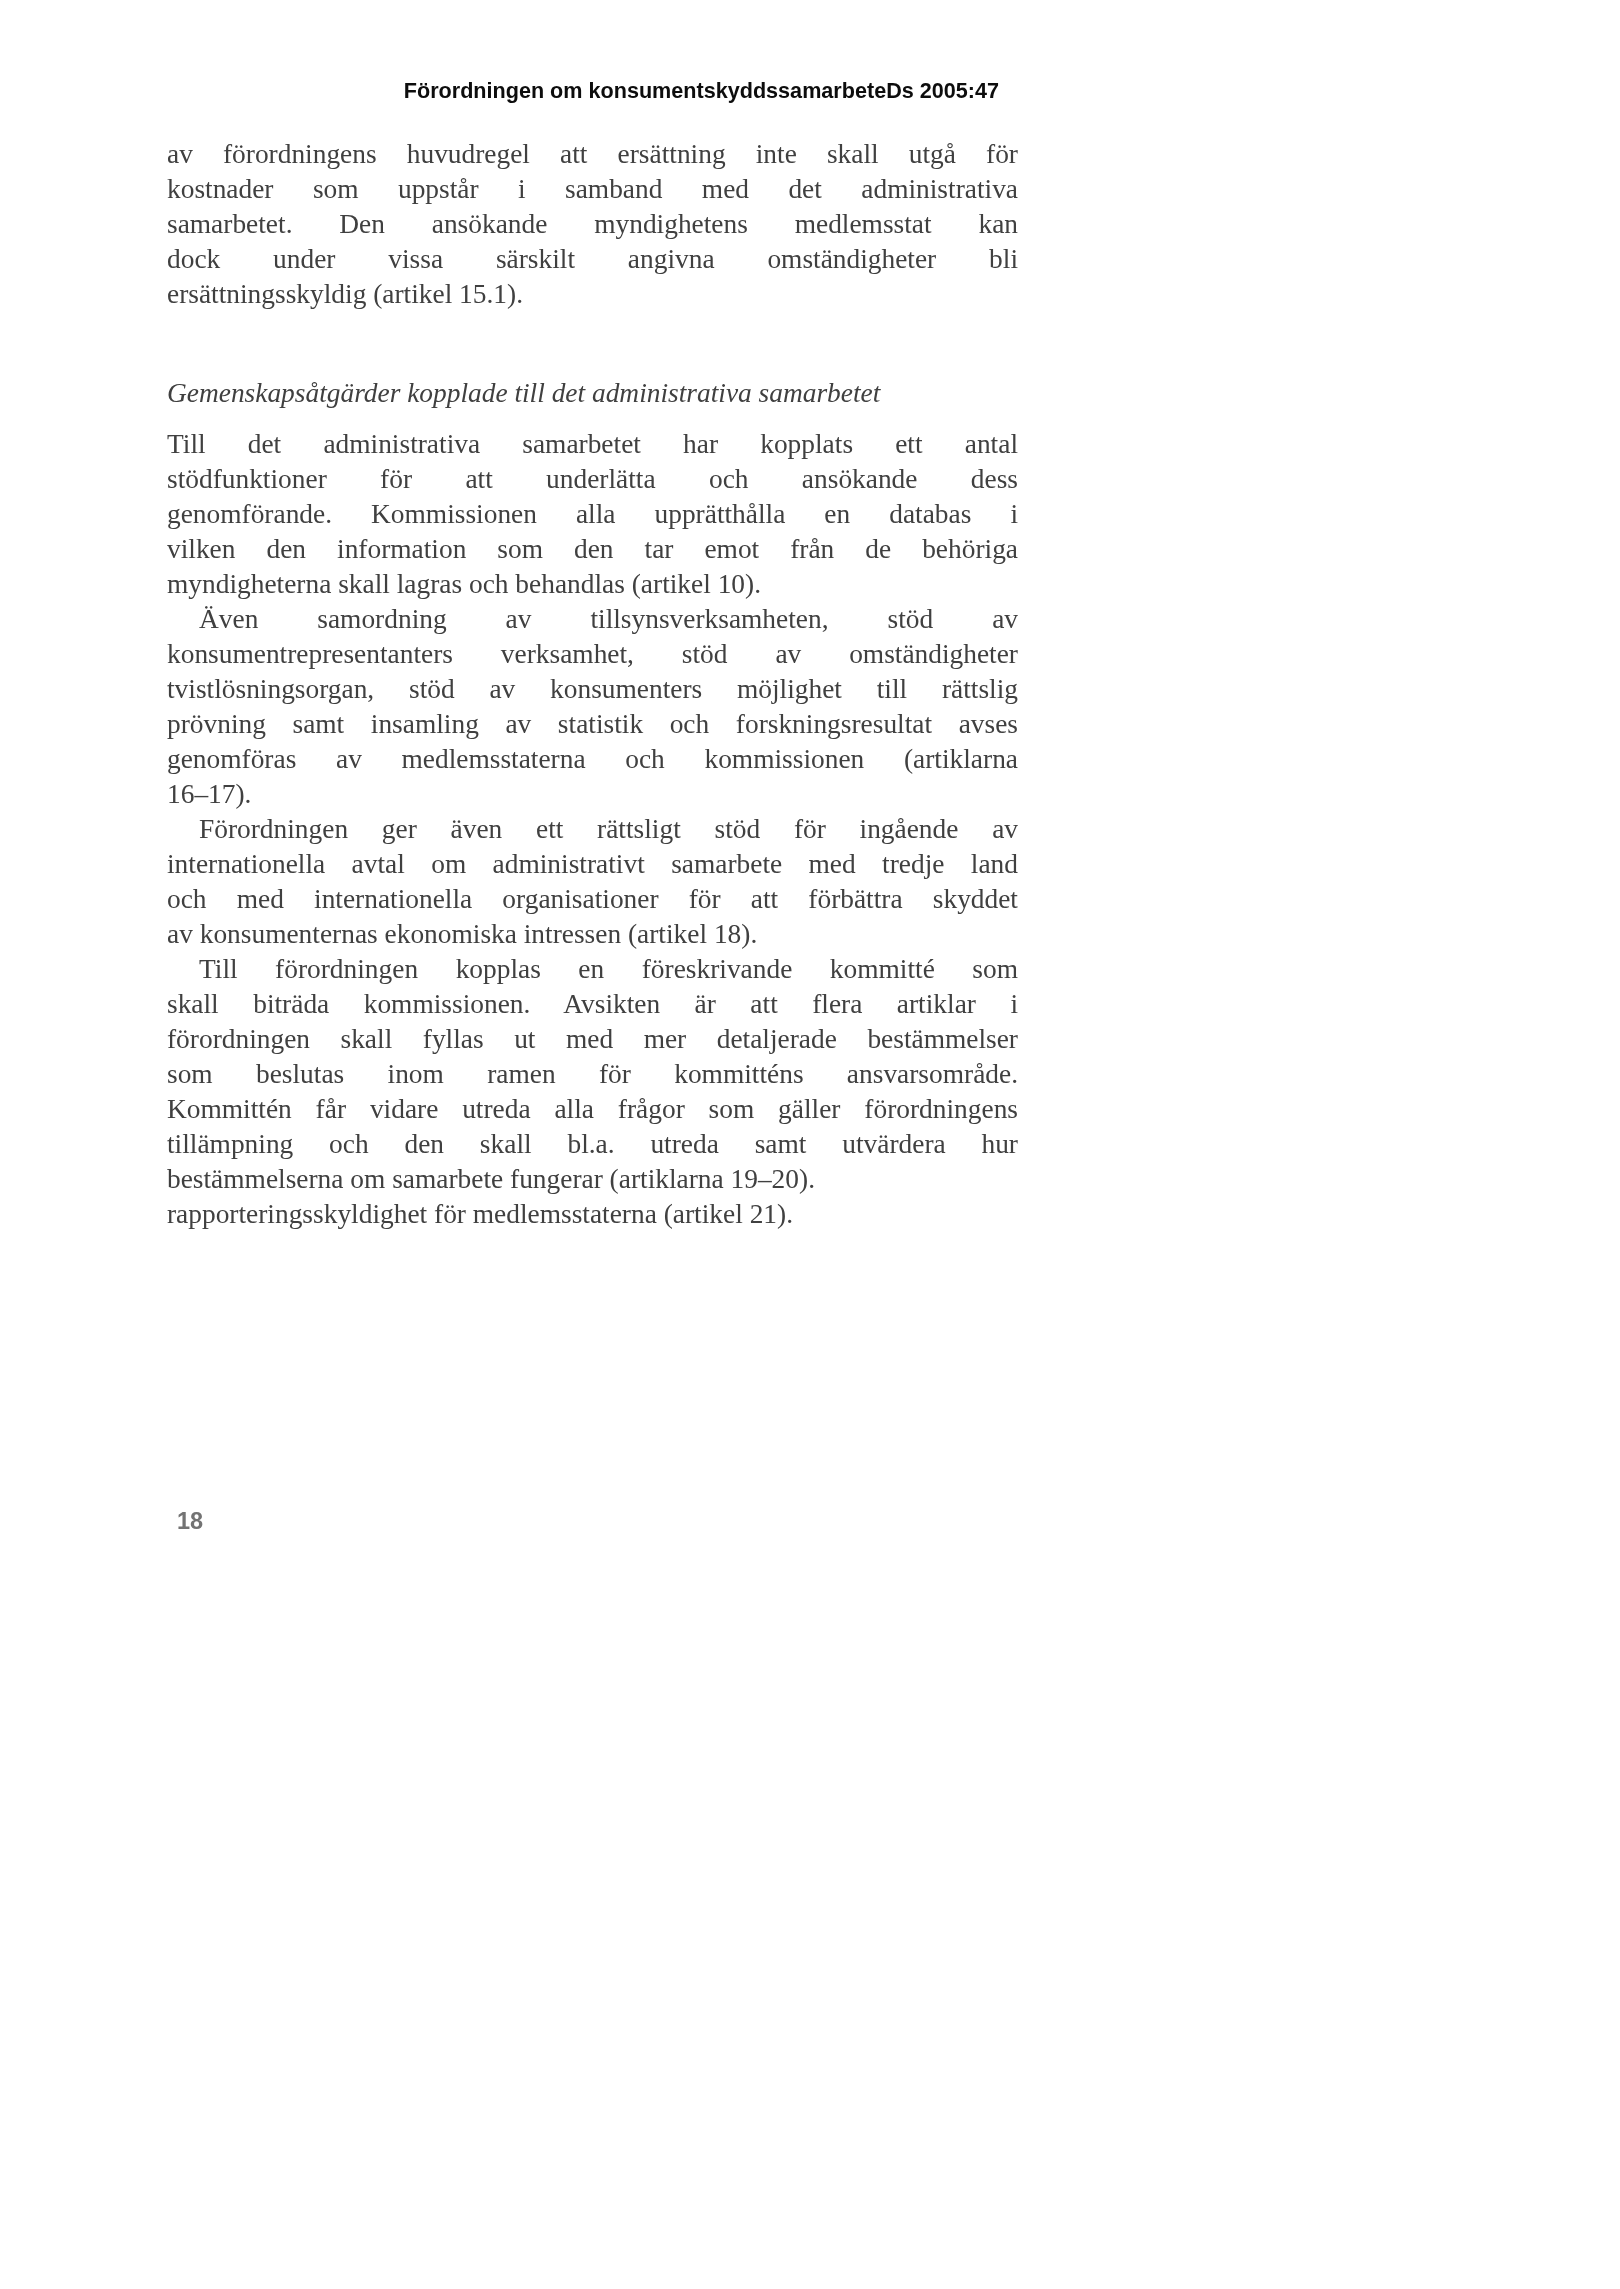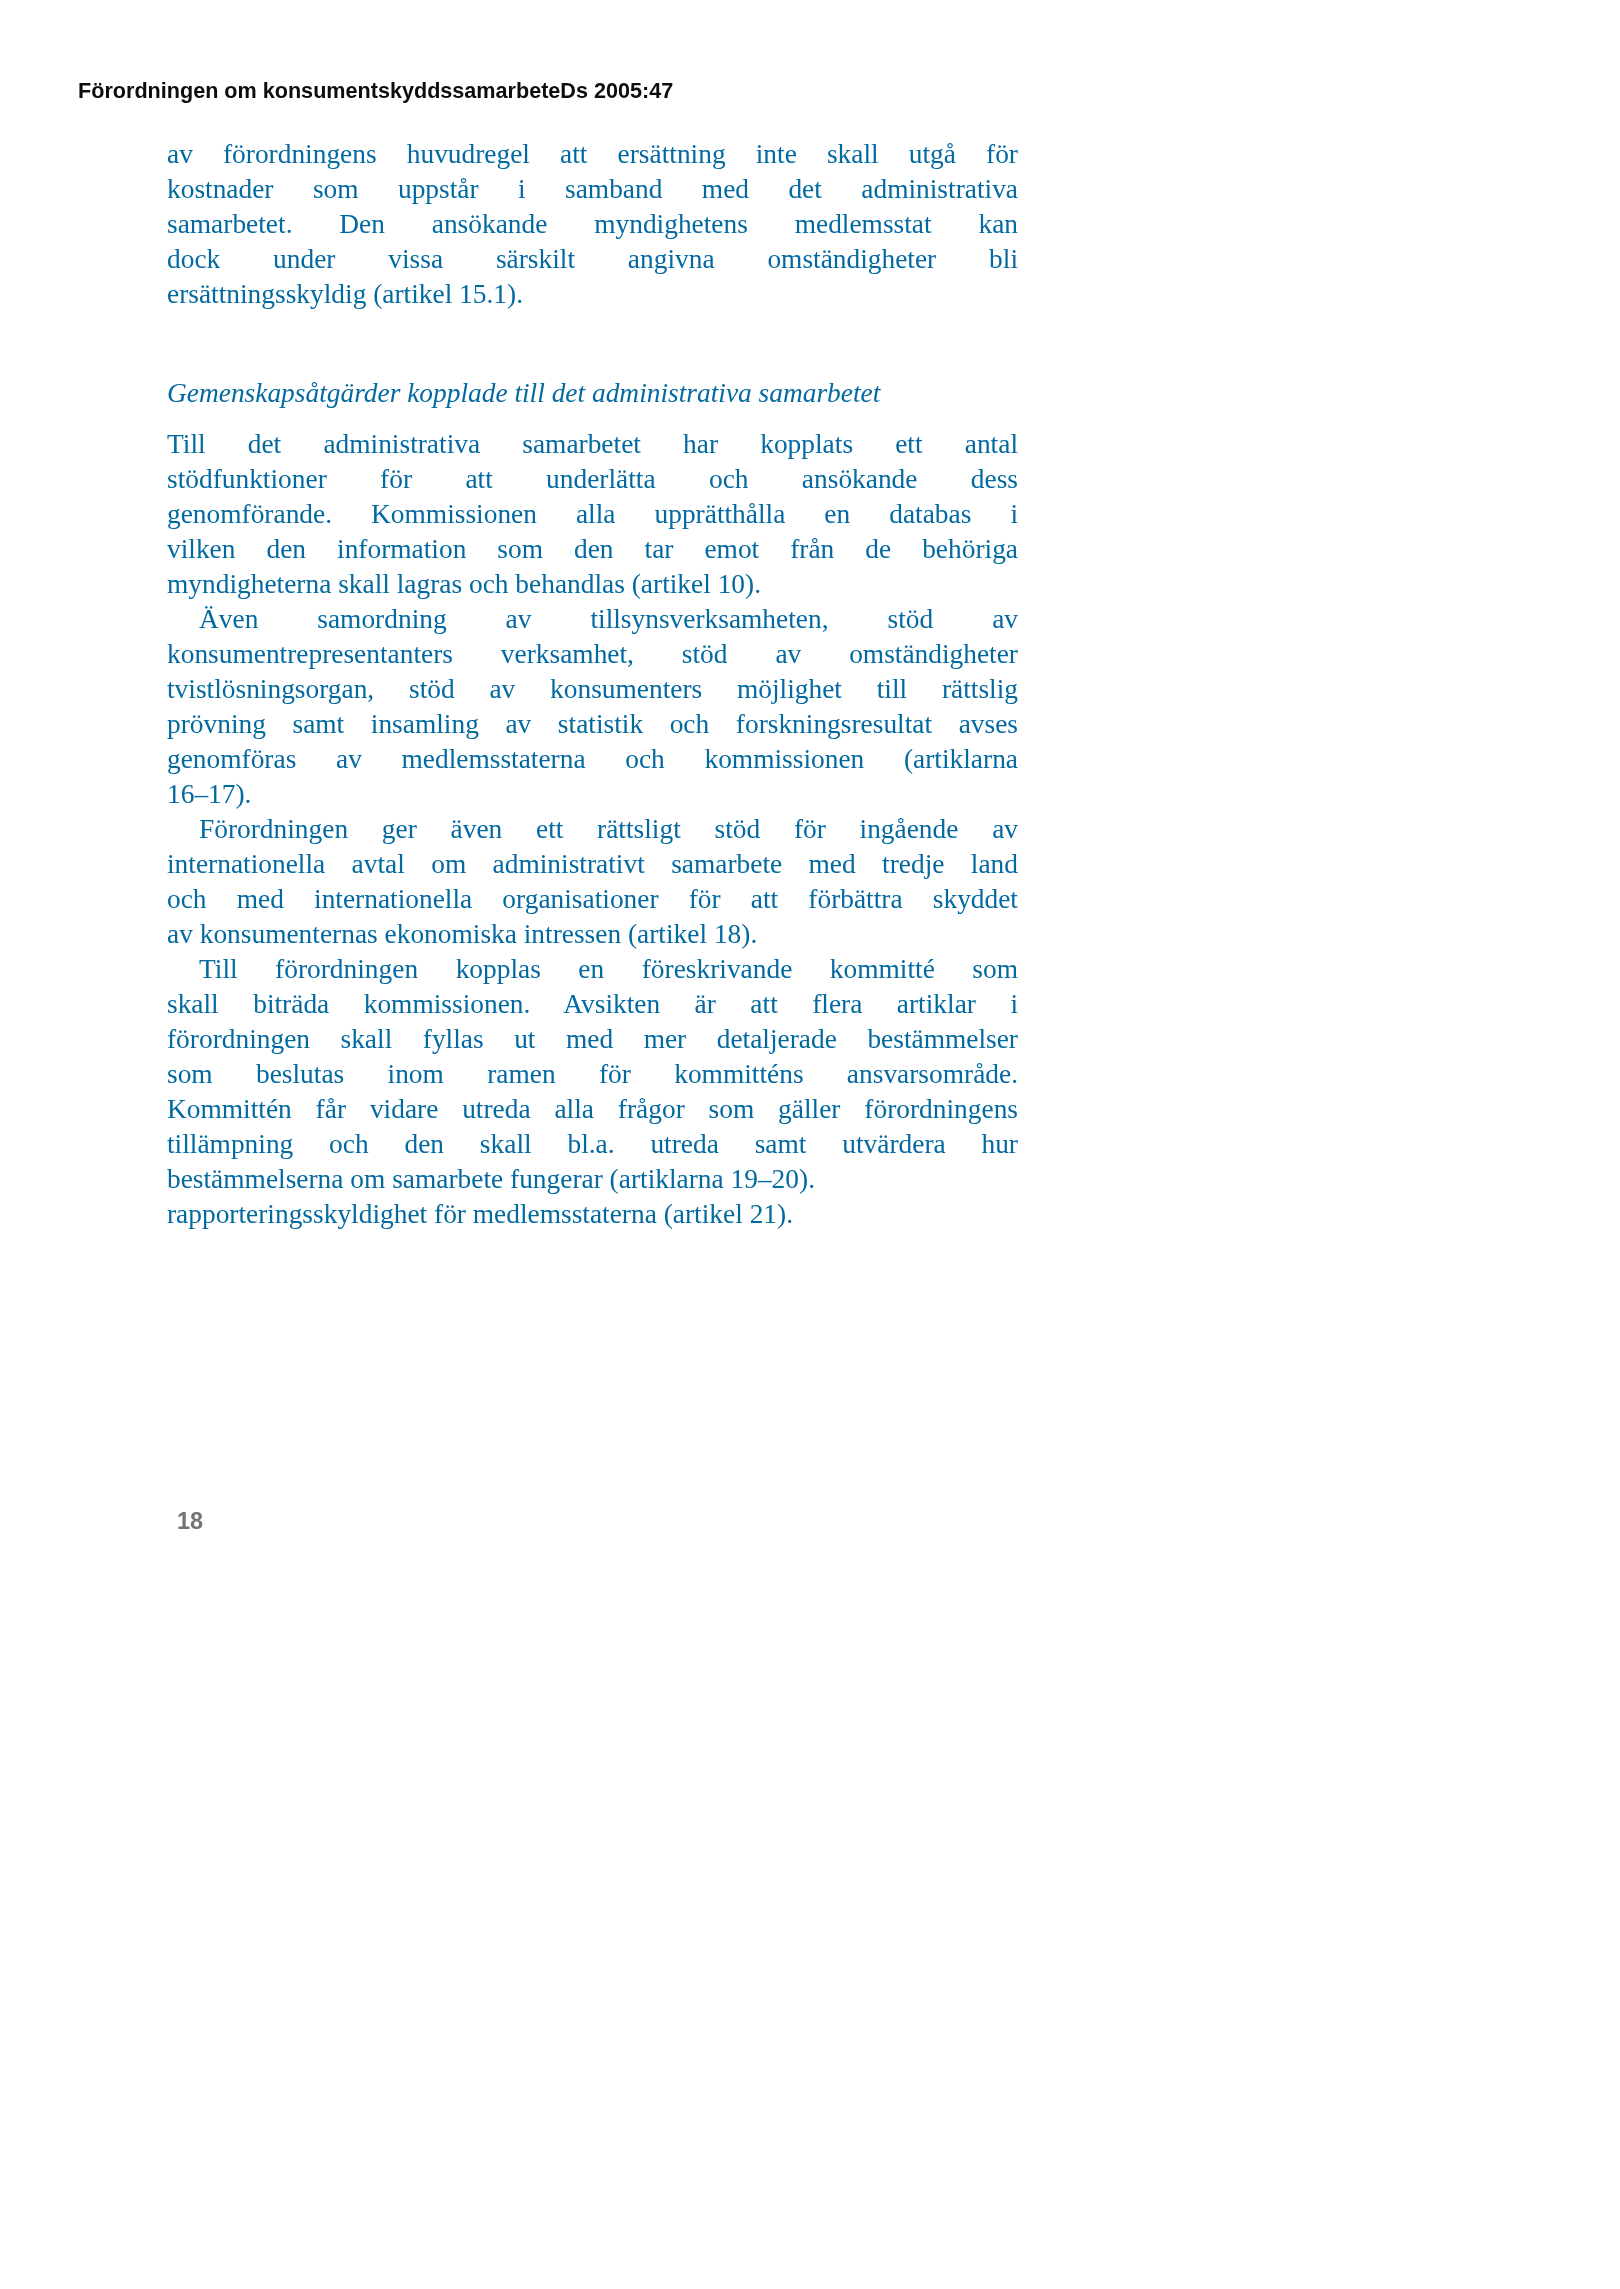--- a/index.html
+++ b/index.html
@@ -24,7 +24,7 @@
     top: 78px;
     width: 921px;
     display: flex;
-    justify-content: flex-start;
+    justify-content: flex-end;
     align-items: baseline;
     font-family: "Liberation Sans", sans-serif;
     font-weight: bold;

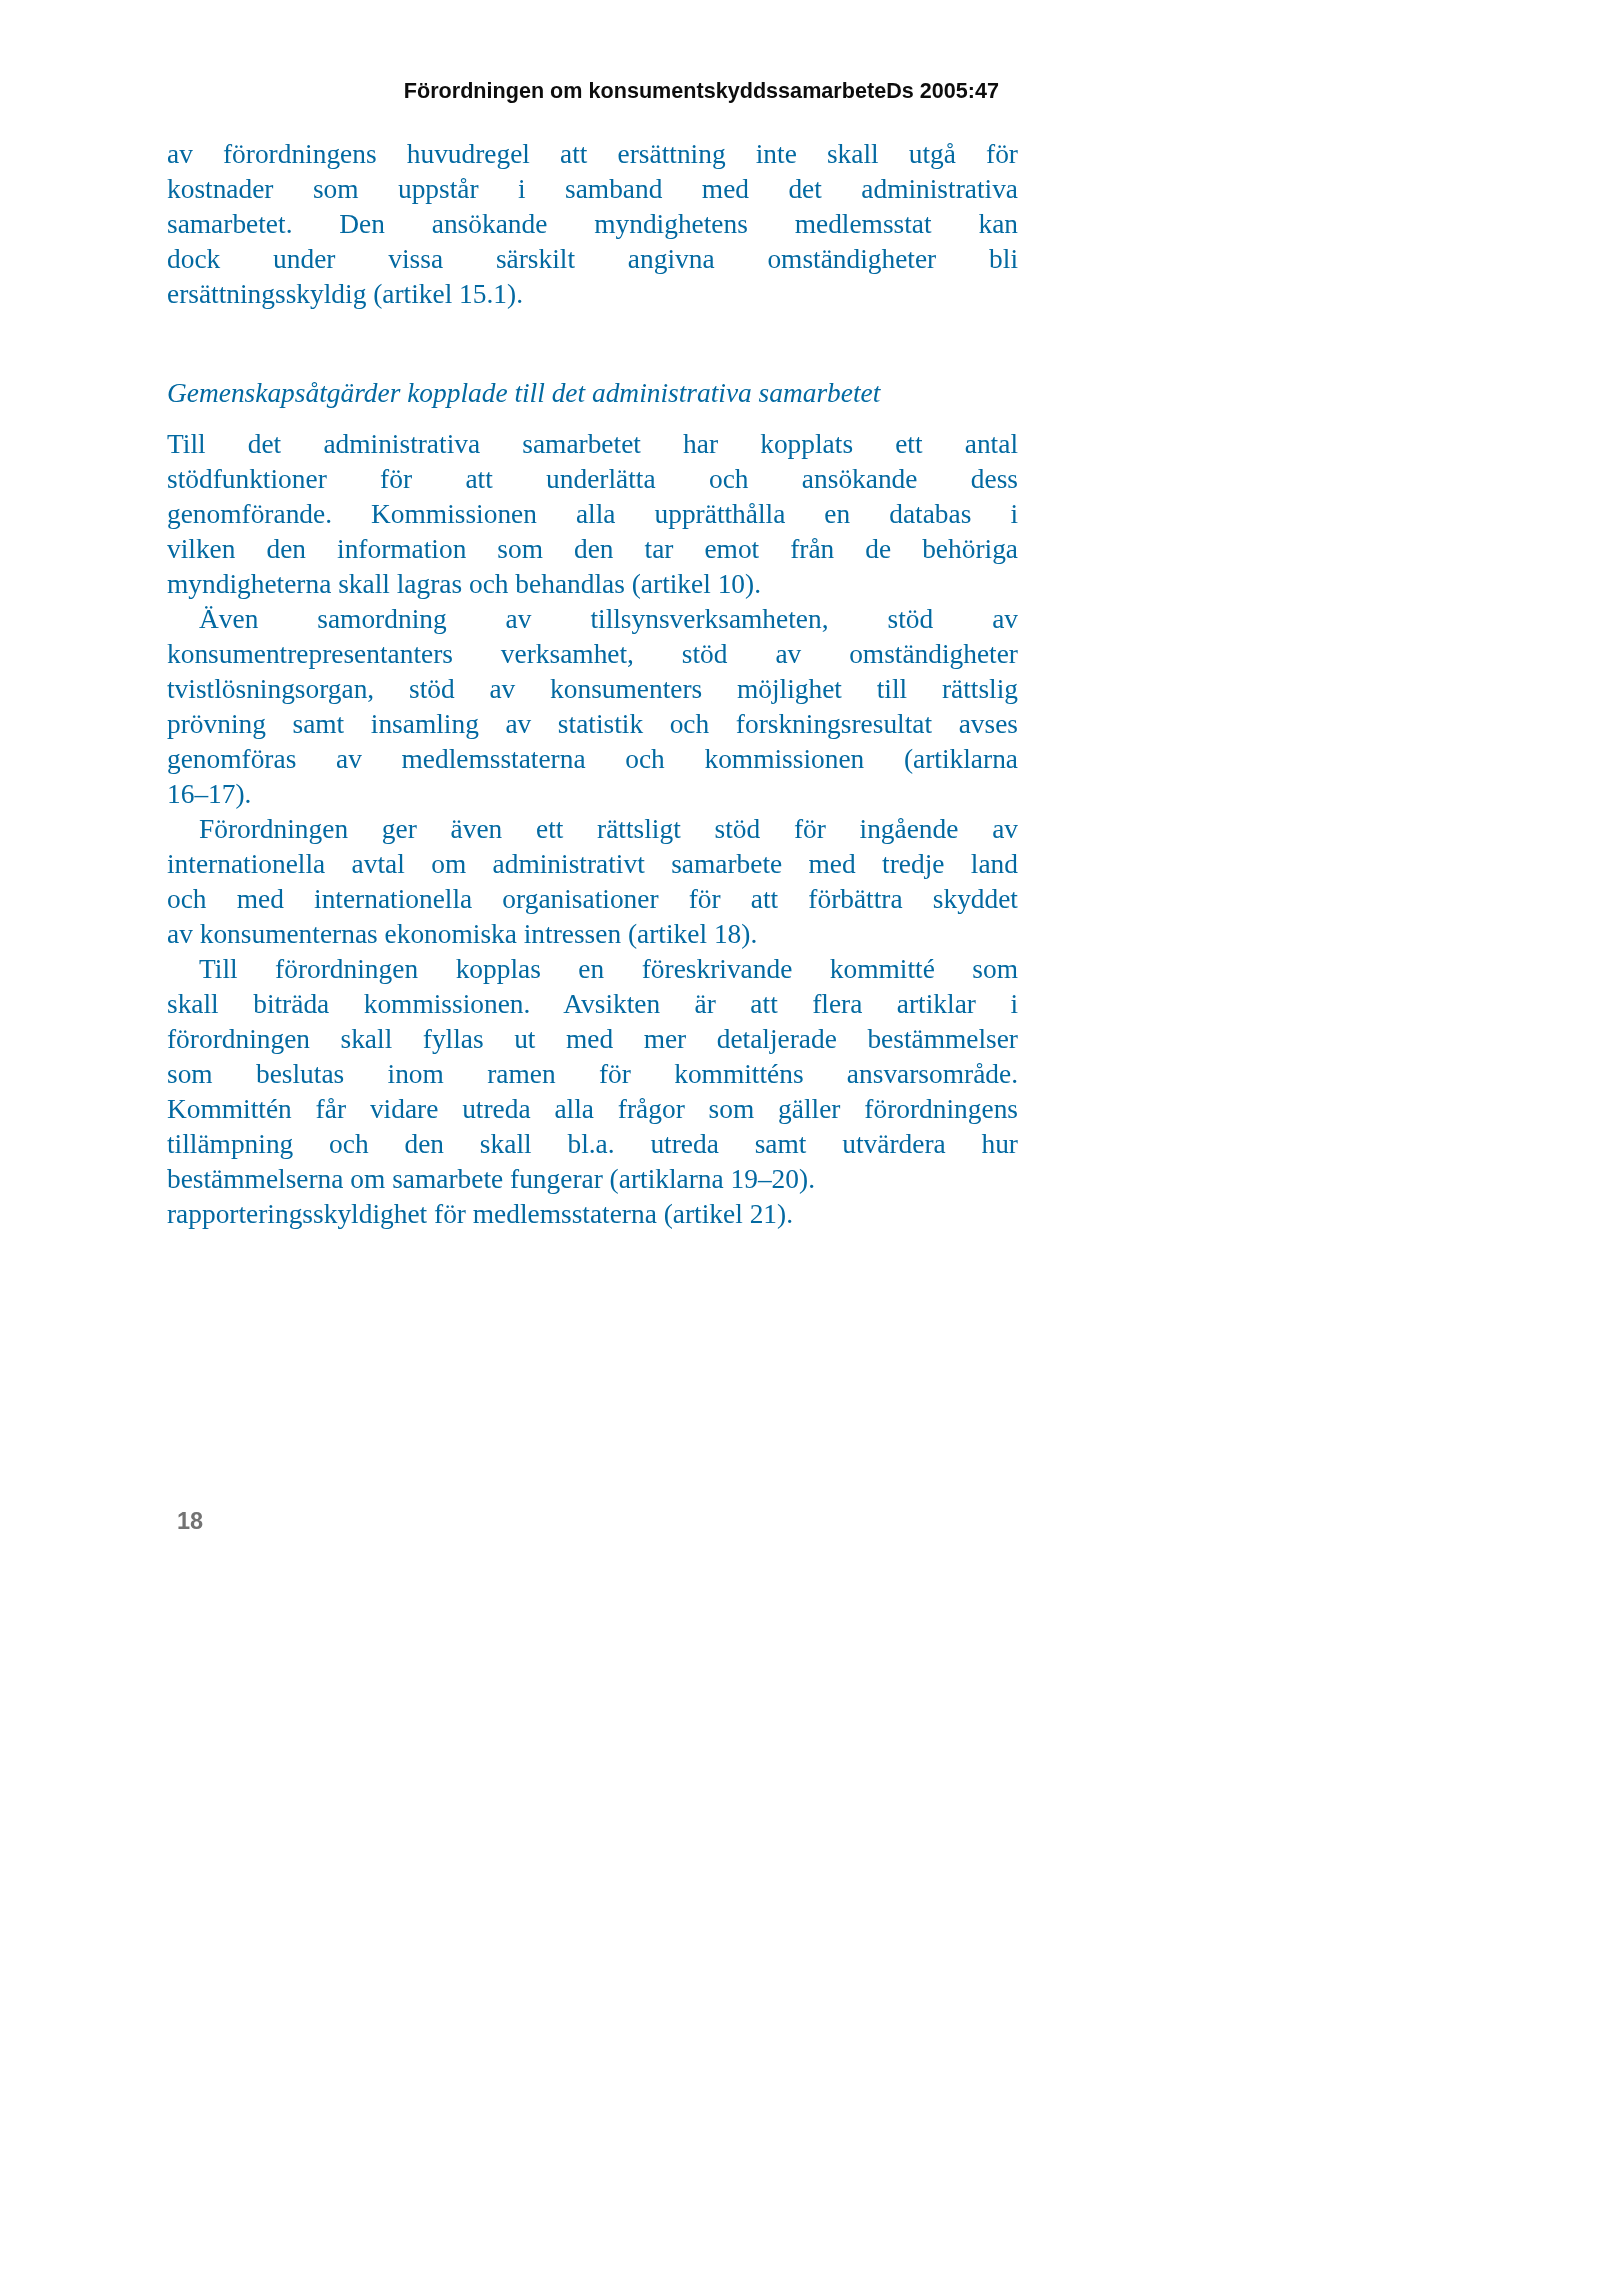--- a/index.html
+++ b/index.html
@@ -40,7 +40,7 @@
     width: 851px;
     font-size: 27.4px;
     line-height: 35px;
-    color: #0369a1;
+    color: #404040;
   }
   .para { margin: 0; }
   .para .line {

